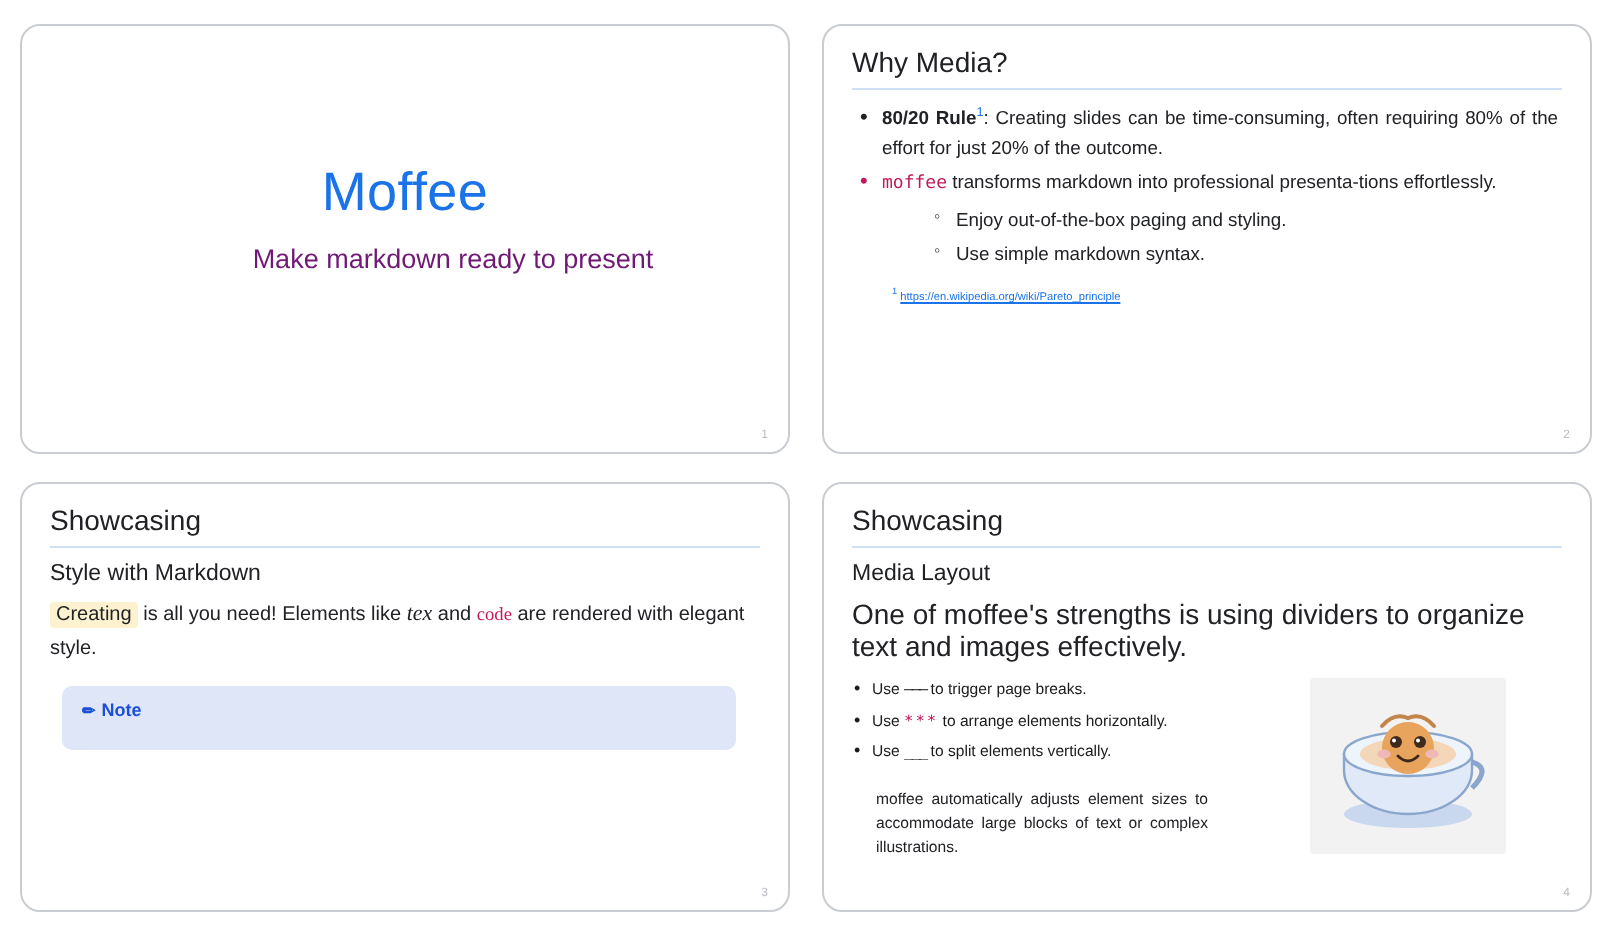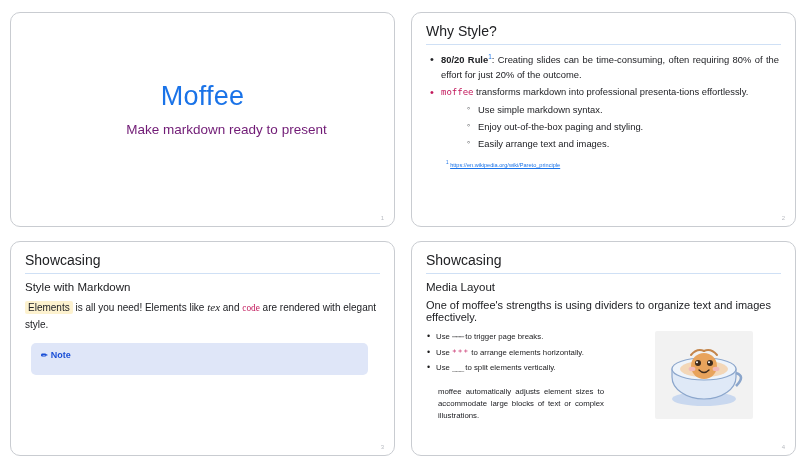--- a/index.html
+++ b/index.html
@@ -276,7 +276,7 @@
   </div>
 
   <div class="slide">
-    <div class="s-head">Why Style?</div>
+    <div class="s-head">Why Media?</div>
     <div class="s-rule"></div>
     <div class="s2-body">
       <ul class="lvl1">

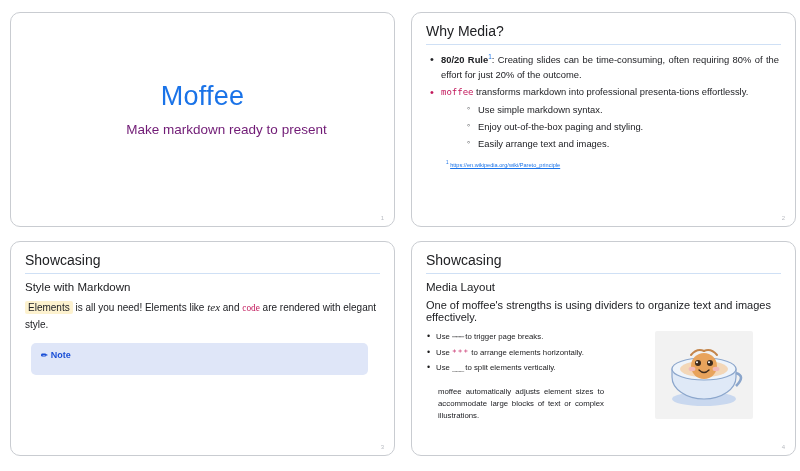--- a/index.html
+++ b/index.html
@@ -286,8 +286,8 @@
         <li class="accent">
           <span class="mono-pink">moffee</span><span> transforms markdown into professional presenta-tions effortlessly.</span>
           <ul class="lvl2">
+            <li>Enjoy out-of-the-box paging and styling.</li>
             <li>Use simple markdown syntax.</li>
-            <li>Enjoy out-of-the-box paging and styling.</li>
             <li>Easily arrange text and images.</li>
           </ul>
         </li>

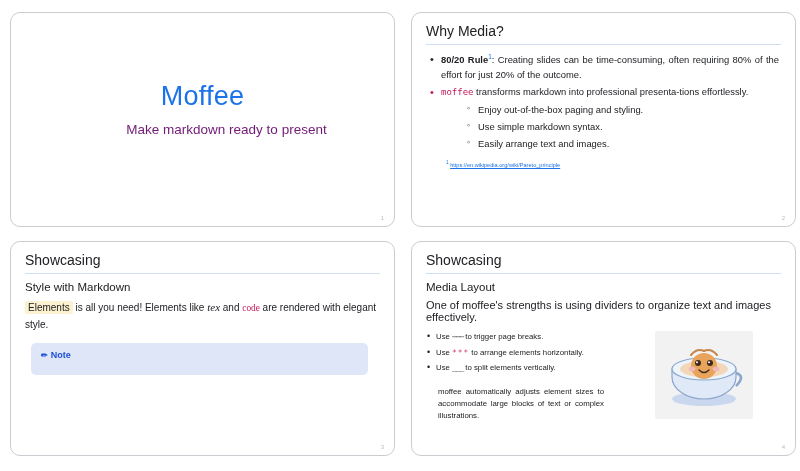--- a/index.html
+++ b/index.html
@@ -288,7 +288,6 @@
           <ul class="lvl2">
             <li>Enjoy out-of-the-box paging and styling.</li>
             <li>Use simple markdown syntax.</li>
-            <li>Easily arrange text and images.</li>
           </ul>
         </li>
       </ul>

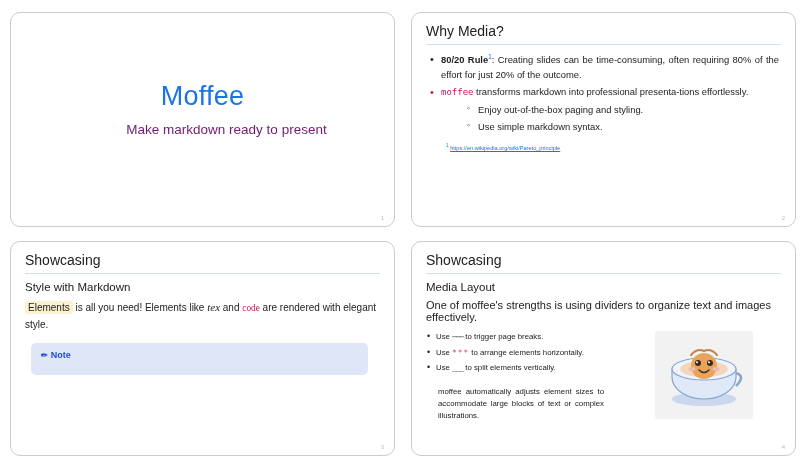--- a/index.html
+++ b/index.html
@@ -305,7 +305,7 @@
     <div class="s3-body">
       <div class="sub-head">Style with Markdown</div>
       <p class="para">
-        <span class="hl">Elements</span><span> is all you need! Elements like </span><span class="tex">tex</span><span> and </span><span class="code-pink">code</span><span> are rendered with elegant style.</span>
+        <span class="hl">Creating</span><span> is all you need! Elements like </span><span class="tex">tex</span><span> and </span><span class="code-pink">code</span><span> are rendered with elegant style.</span>
       </p>
       <div class="note">
         <div class="note-title">

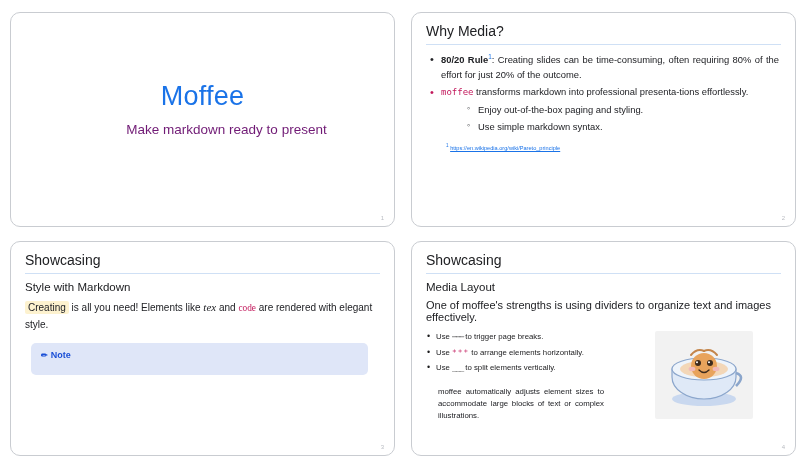--- a/index.html
+++ b/index.html
@@ -197,7 +197,7 @@
     padding: 0 14px;
   }
   .s4-lead {
-    font-size: 11px;
+    font-size: 14px;
     color: #212226;
     margin: 0 0 8px 0;
   }

